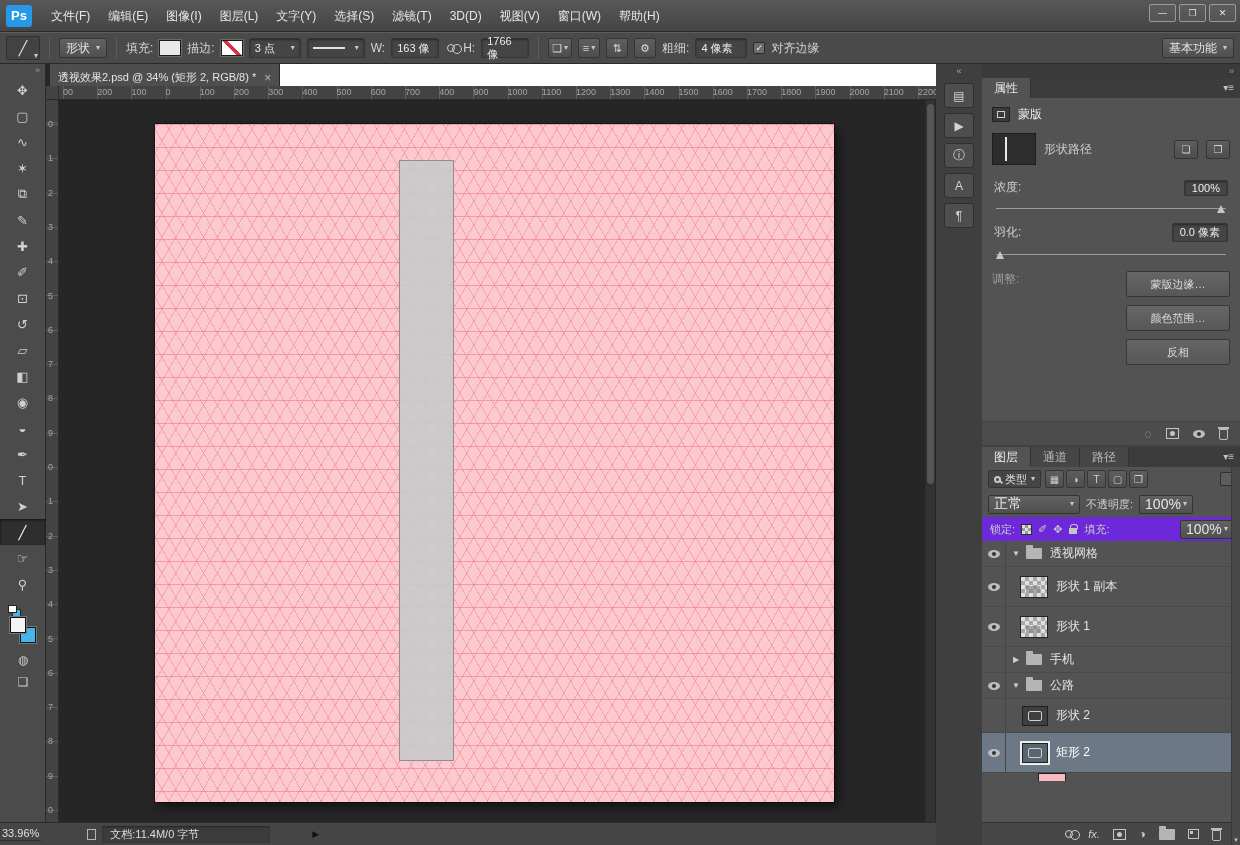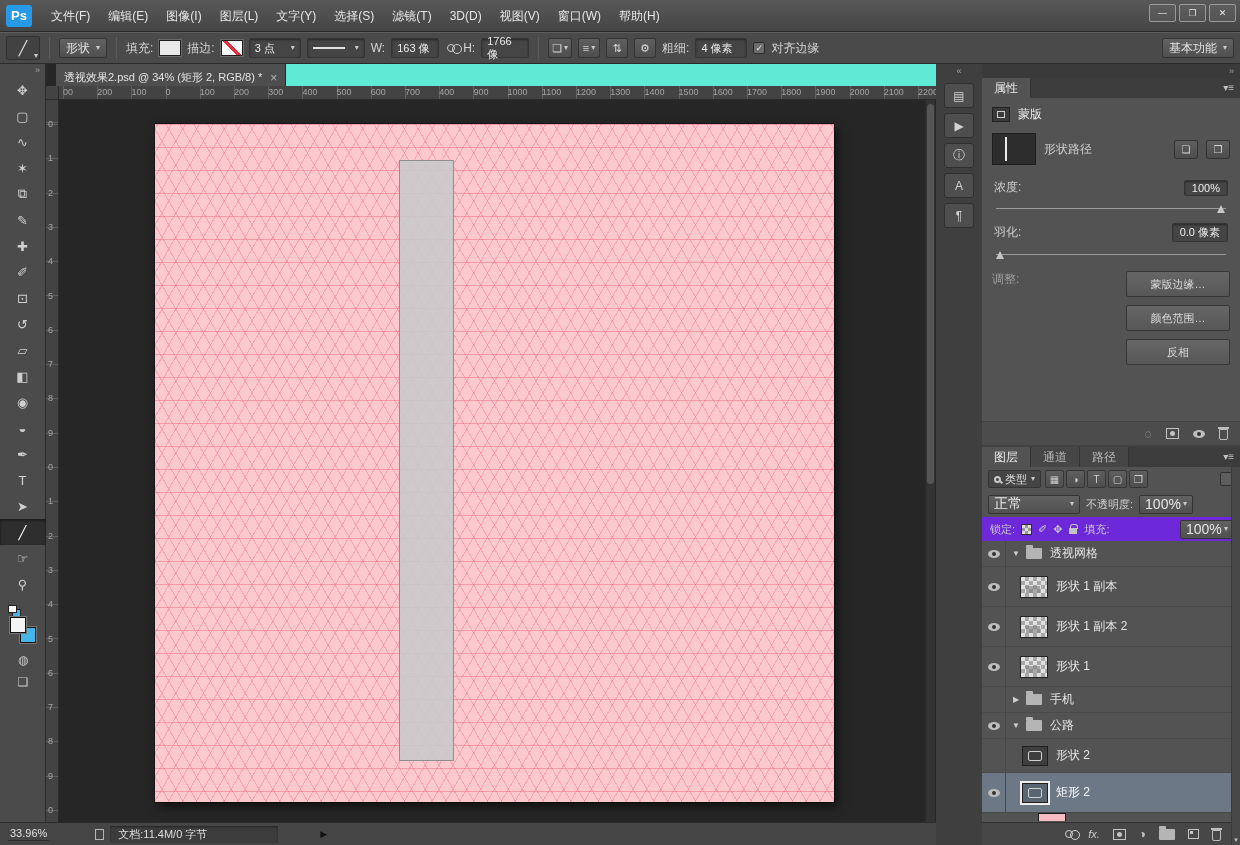--- a/index.html
+++ b/index.html
@@ -63,7 +63,7 @@
 
   
   .docarea{position:absolute;left:46px;top:64px;width:890px;bottom:23px;background:#262626}
-  .tabbar{position:absolute;left:10px;top:0;right:0;height:28px;background:#5eead4;border-bottom:1px solid #2a2a2a;display:flex}
+  .tabbar{position:absolute;left:4px;top:0;right:0;height:28px;background:#ffffff;border-bottom:1px solid #2a2a2a;display:flex}
   .doctab{background:#4e4e4e;border-right:1px solid #262626;display:flex;align-items:center;padding:0 8px;gap:8px;
     font-size:11px;color:#e3e3e3}
   .tabclose{color:#b5b5b5;font-size:12px}

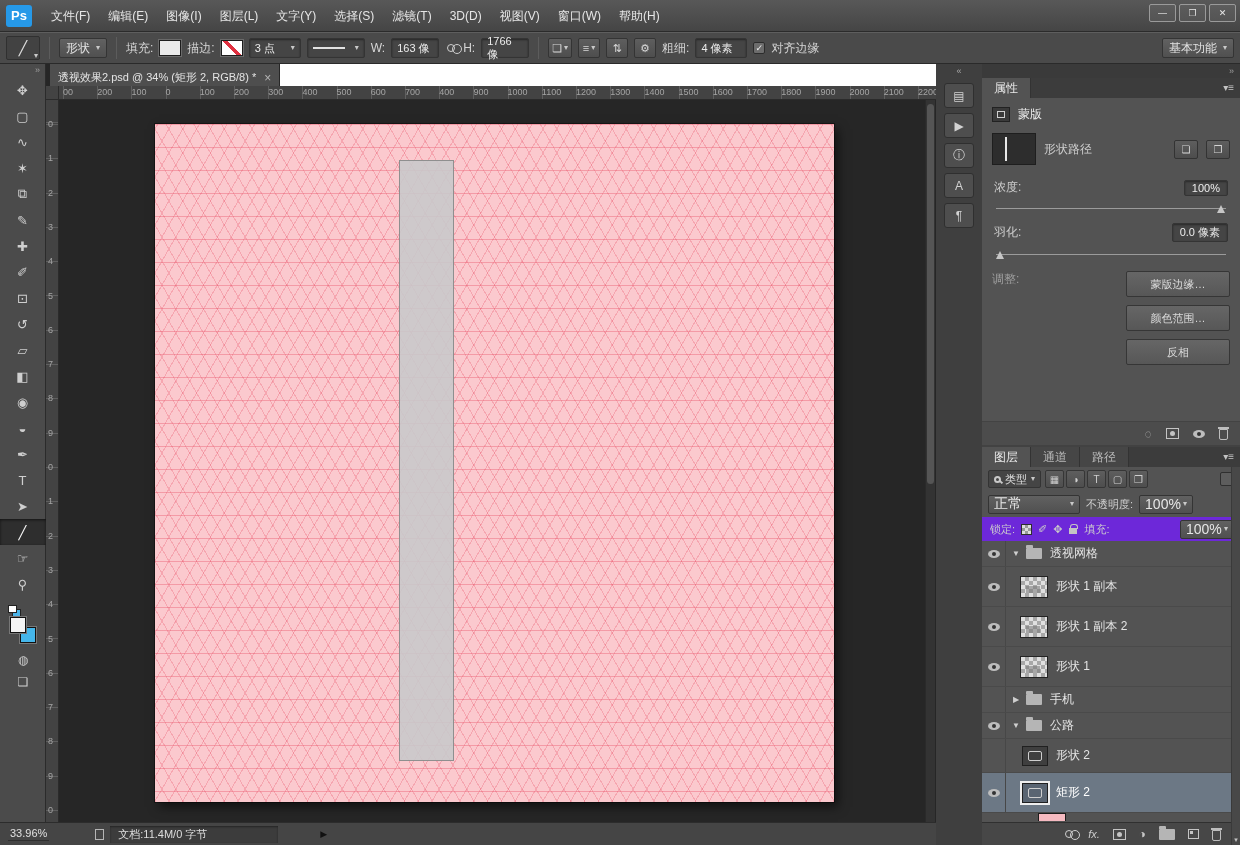--- a/index.html
+++ b/index.html
@@ -532,13 +532,6 @@
               <span class="eye"></span>
             </div>
             <span class="thumb"></span>
-            <span class="lname">形状 1 副本 2</span>
-          </div>
-          <div class="lrow layer">
-            <div class="eyecell">
-              <span class="eye"></span>
-            </div>
-            <span class="thumb"></span>
             <span class="lname">形状 1</span>
           </div>
           <div class="lrow group">

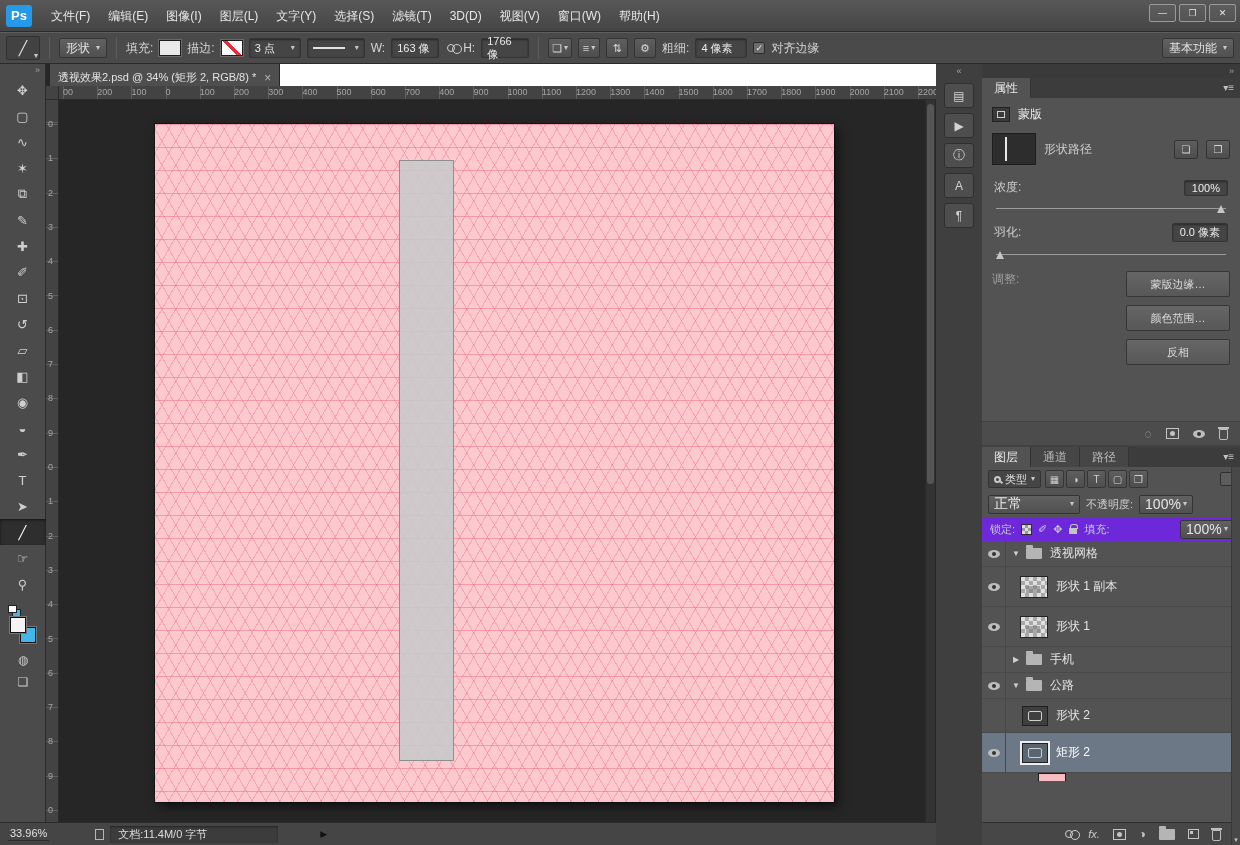--- a/index.html
+++ b/index.html
@@ -89,7 +89,7 @@
   
   .statusbar{position:absolute;left:0;bottom:0;width:936px;height:23px;background:#454545;border-top:1px solid #2c2c2c;
     display:flex;align-items:center;font-size:11px}
-  .zoomval{margin-left:8px;color:#e0e0e0;border-bottom:1px solid #2e2e2e;padding:0 2px 1px}
+  .zoomval{color:#e0e0e0;border-bottom:1px solid #2e2e2e;padding:0 2px 1px}
   .doc-icon{width:9px;height:11px;border:1px solid #b5b5b5;margin-left:46px}
   .docinfo{margin-left:6px;height:17px;min-width:168px;background:#3c3c3c;box-shadow:inset 0 1px 2px rgba(0,0,0,.4);
     display:flex;align-items:center;padding:0 8px;color:#dedede}

